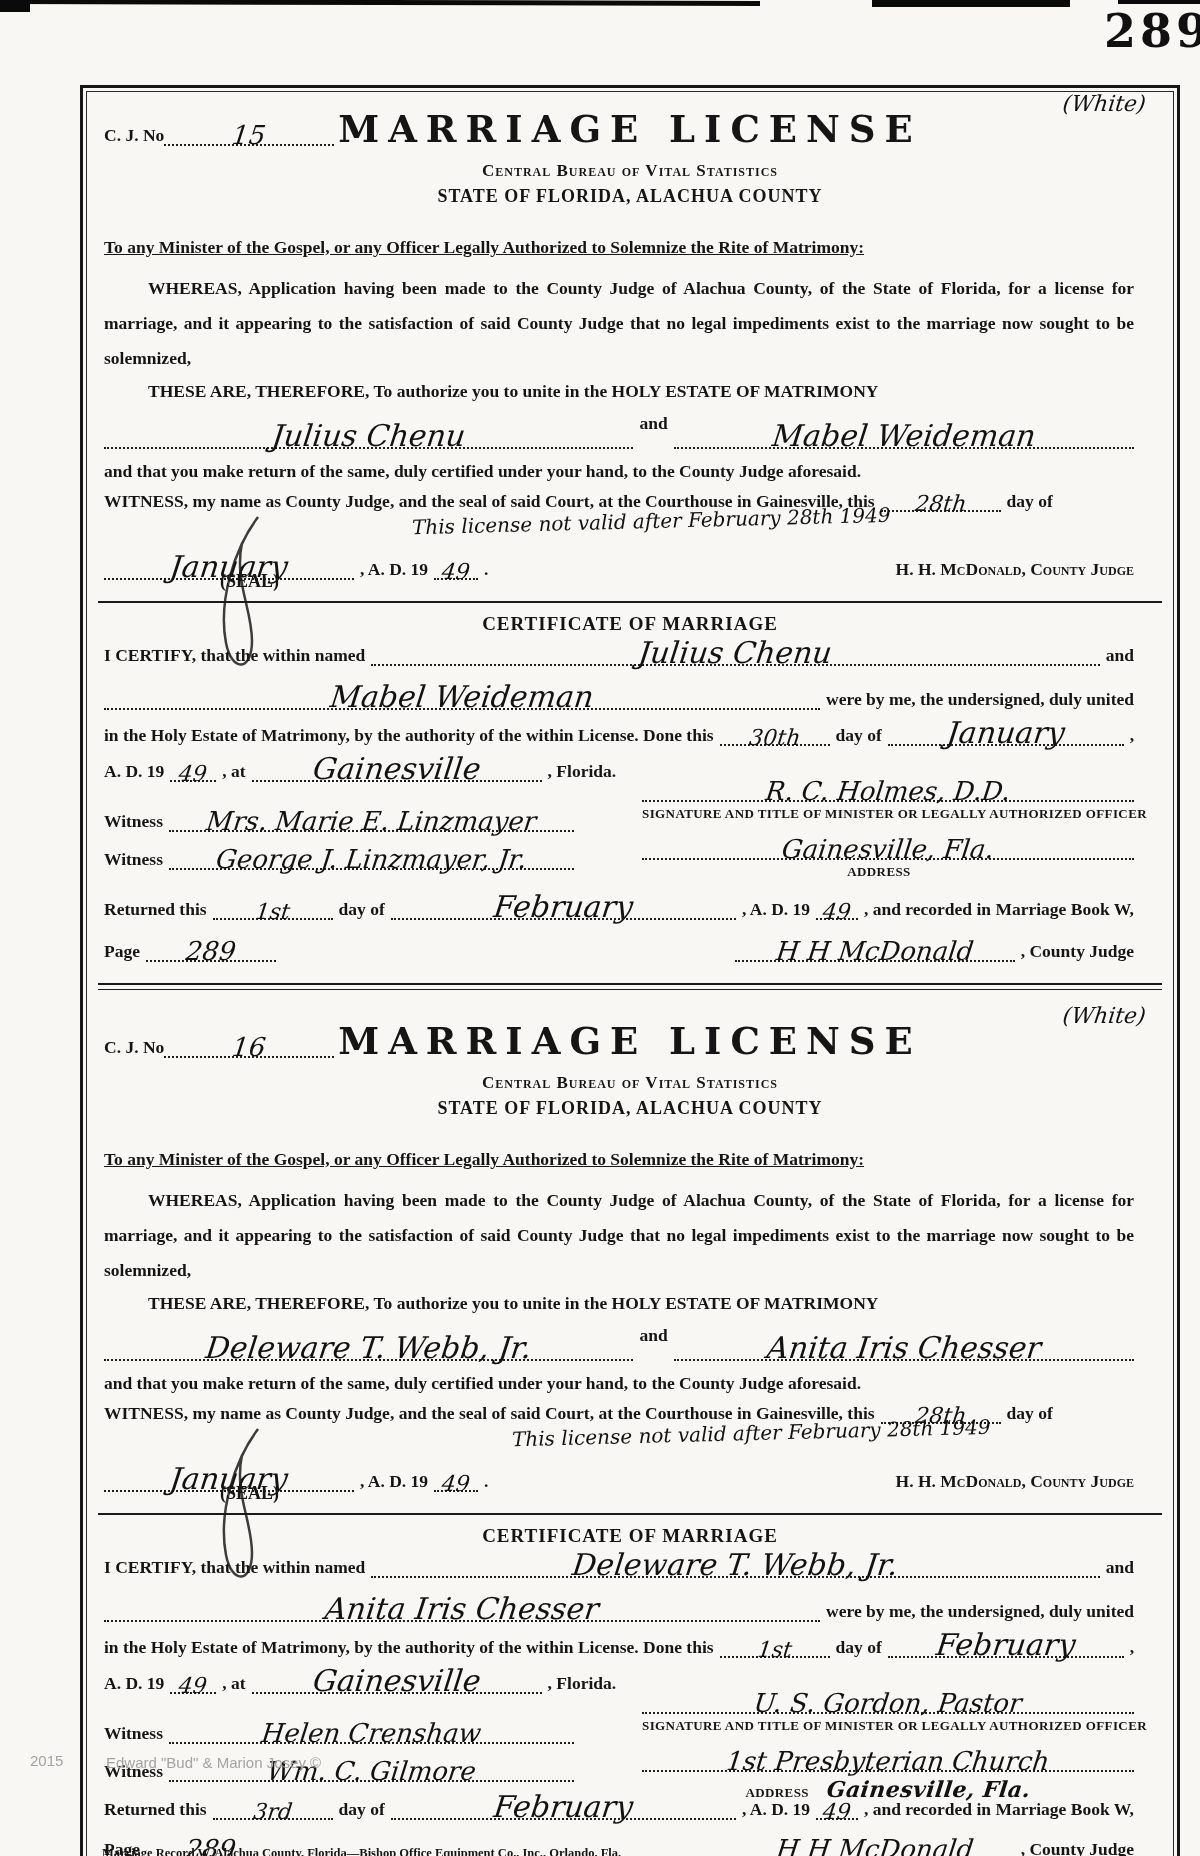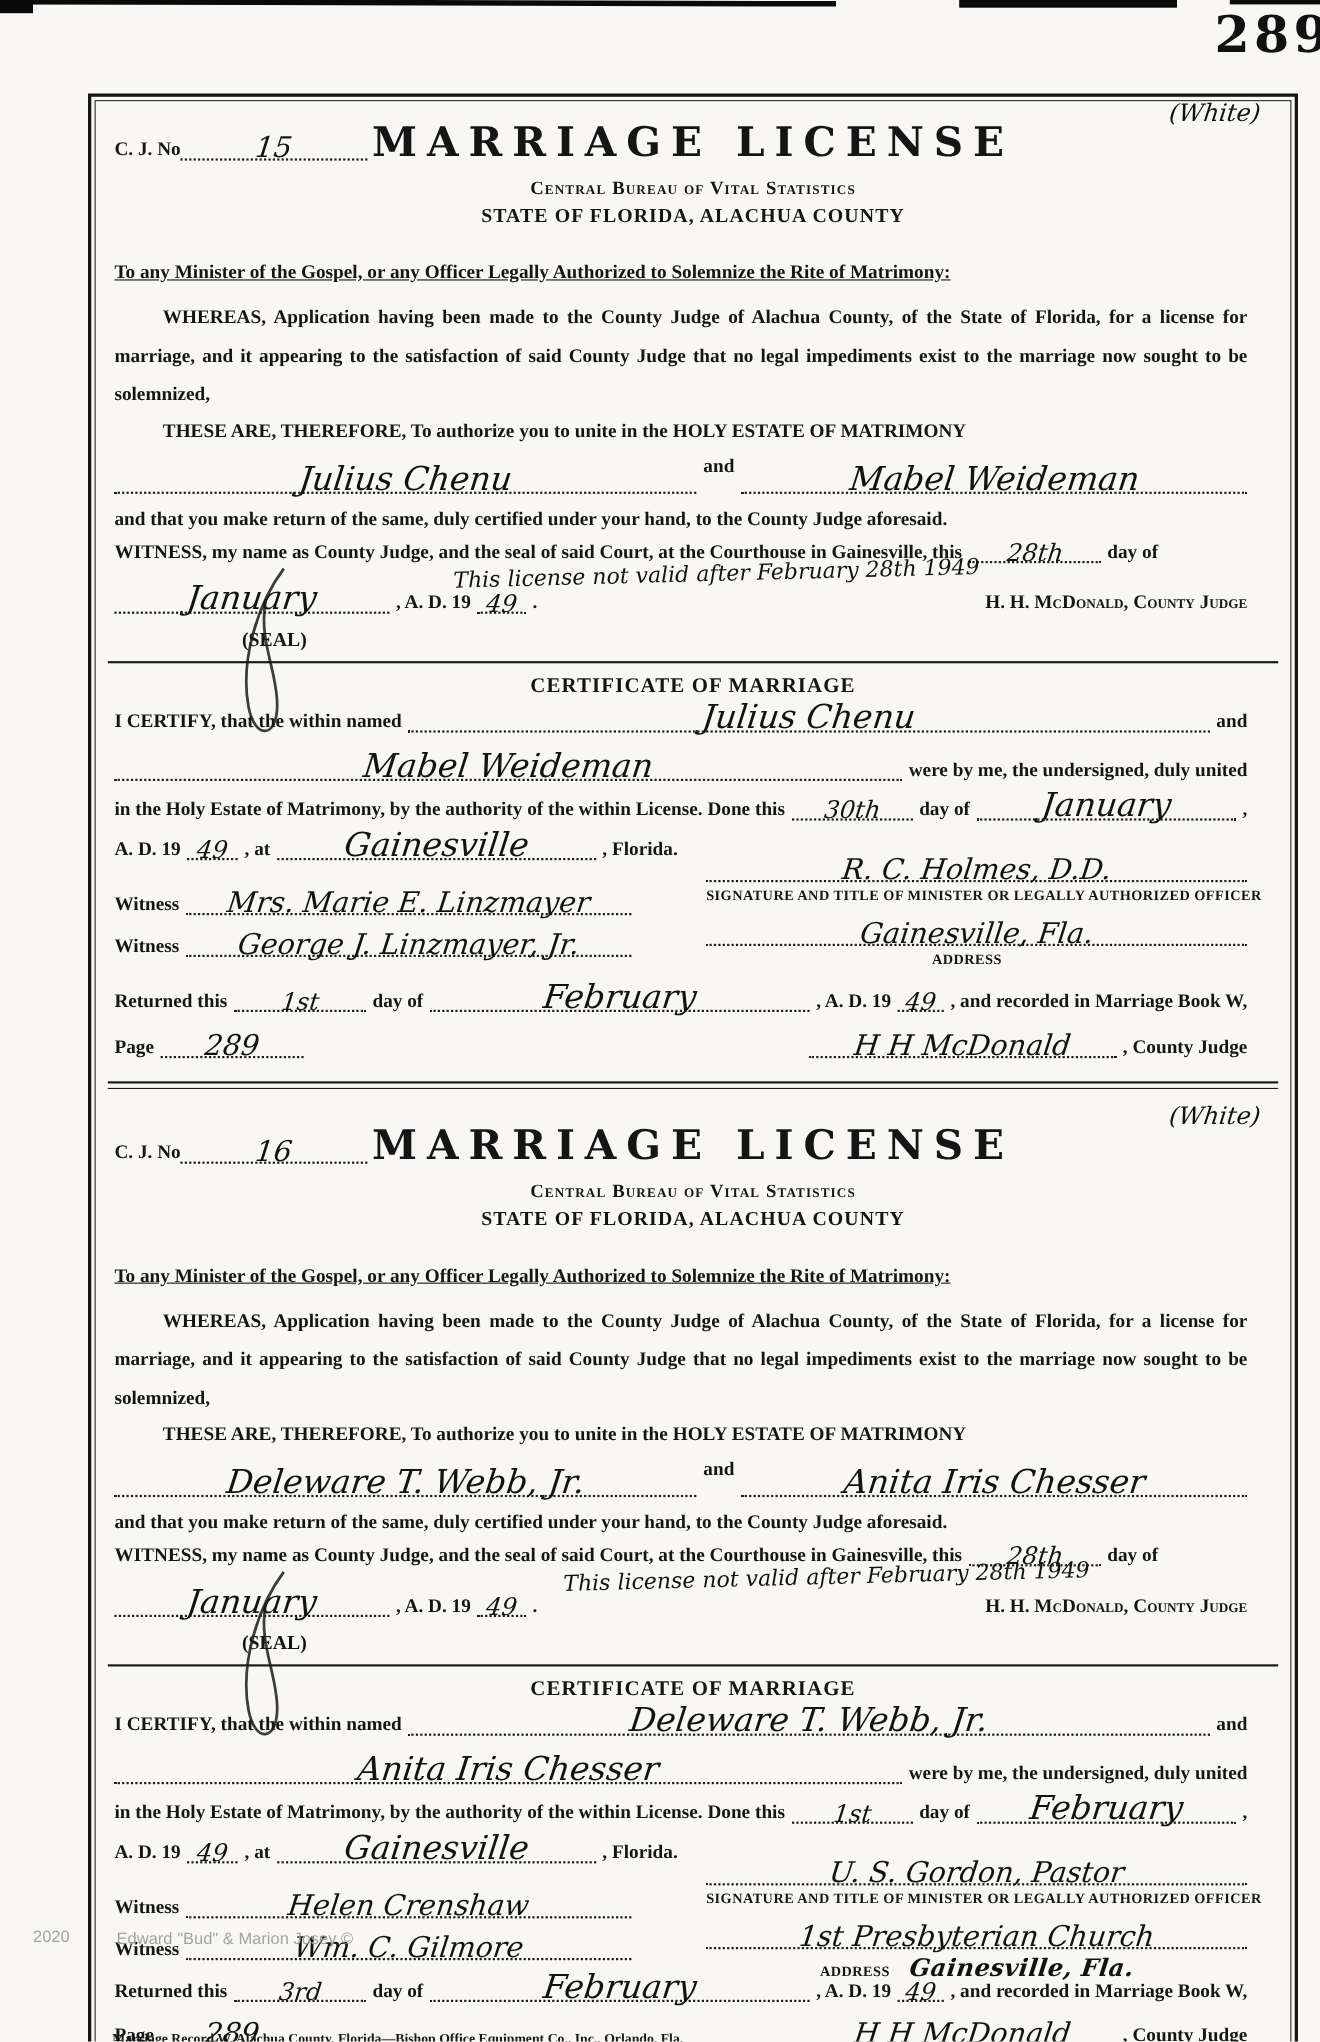--- a/index.html
+++ b/index.html
@@ -41,7 +41,7 @@
   .hw-xl { font-size:30px; } .hw-lg { font-size:26px; } .hw-md { font-size:22px; } .hw-sm { font-size:20px; }
   .grow { flex:1 1 auto; }
   .flexspace { flex:1 1 auto; }
-  .judge-printed { margin-left:auto; font-weight:700; font-size:17.5px; font-variant:small-caps; white-space:nowrap; }
+  .judge-printed { margin-left:auto; font-weight:700; font-size:17.5px; font-variant:small-caps; white-space:nowrap;margin-top:22px; }
   .seal { position:absolute; left:140px; font-weight:700; font-size:18px; }
   .divider { position:absolute; left:18px; right:18px; border-top:2px solid #1a1a1a; }
   .divider.dbl { border-bottom:1px solid #1a1a1a; height:7px; }

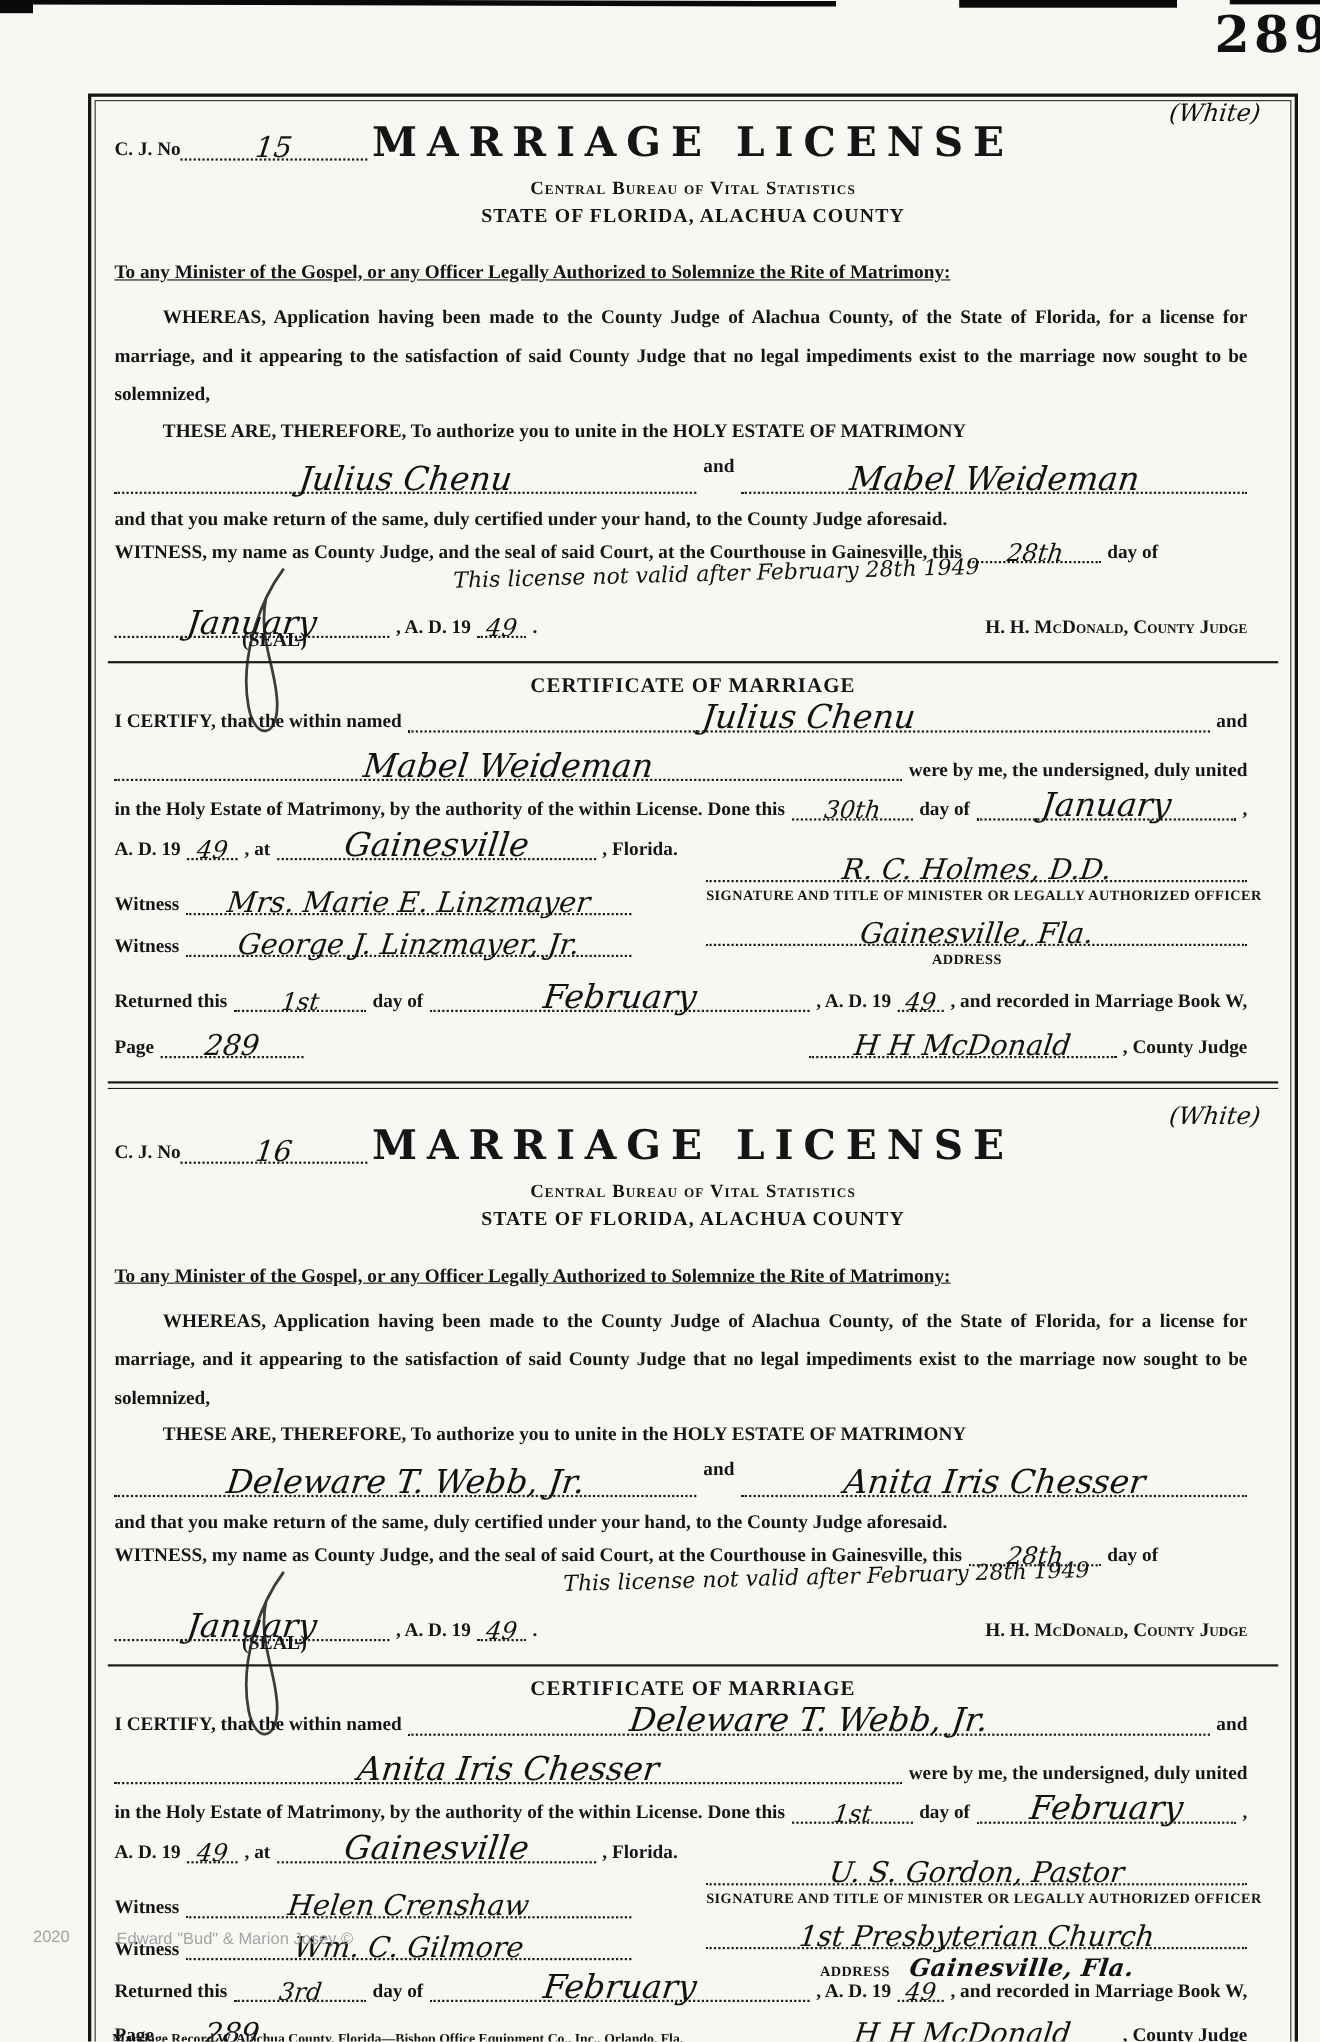--- a/index.html
+++ b/index.html
@@ -381,7 +381,7 @@
   </div>
 </section>
 
-<span class="watermark" style="left:30px;top:1752px">2020</span>
+<span class="watermark" style="left:30px;top:1752px">2015</span>
 <span class="watermark" style="left:106px;top:1754px">Edward "Bud" &amp; Marion Josey ©</span>
 <div class="imprint">Marriage Record W, Alachua County, Florida—Bishop Office Equipment Co., Inc., Orlando, Fla.</div>
 

